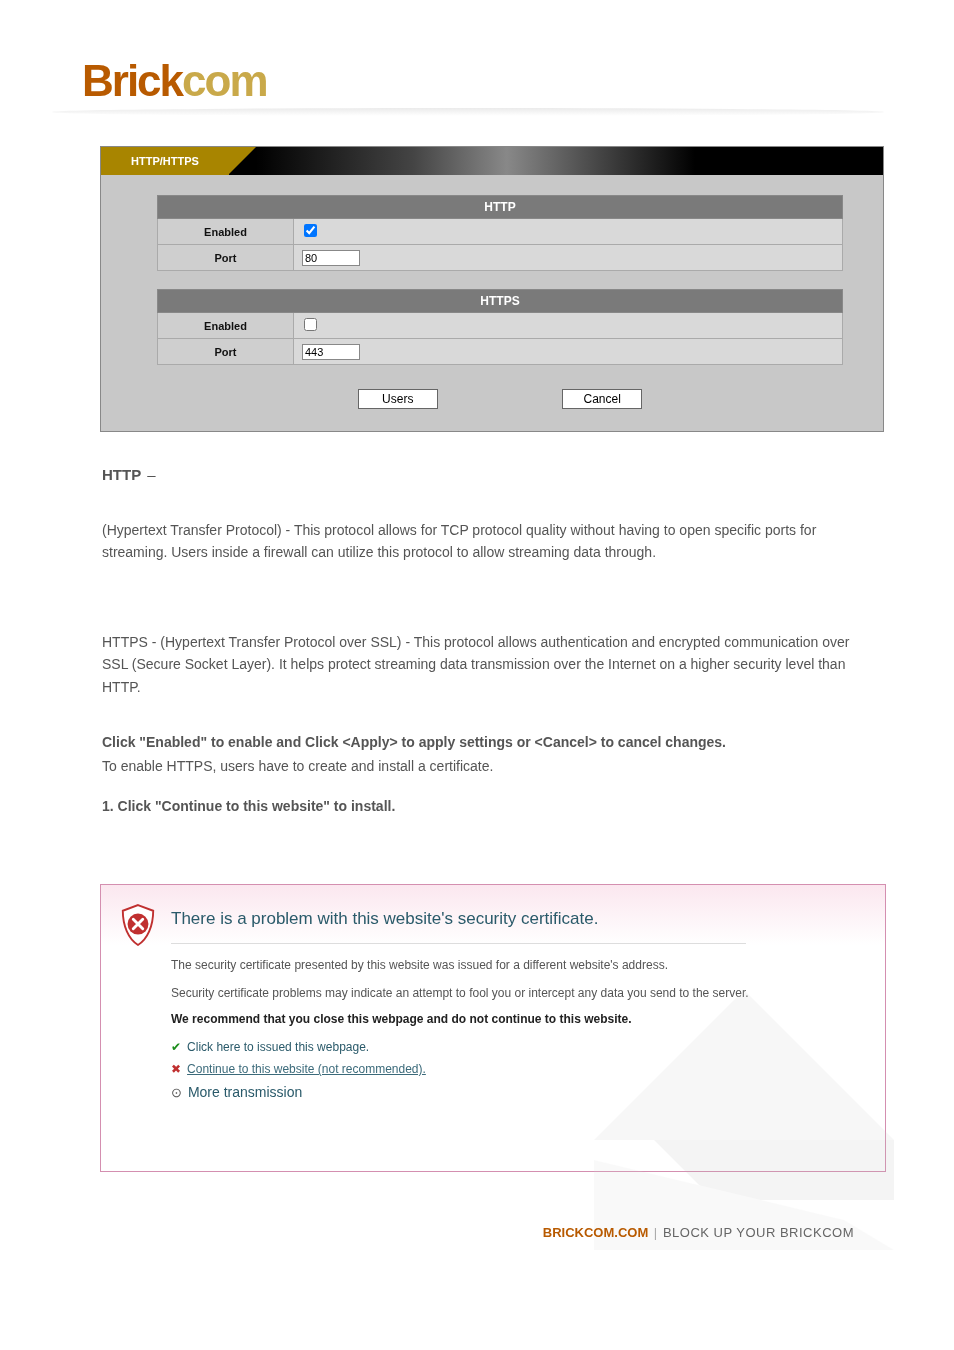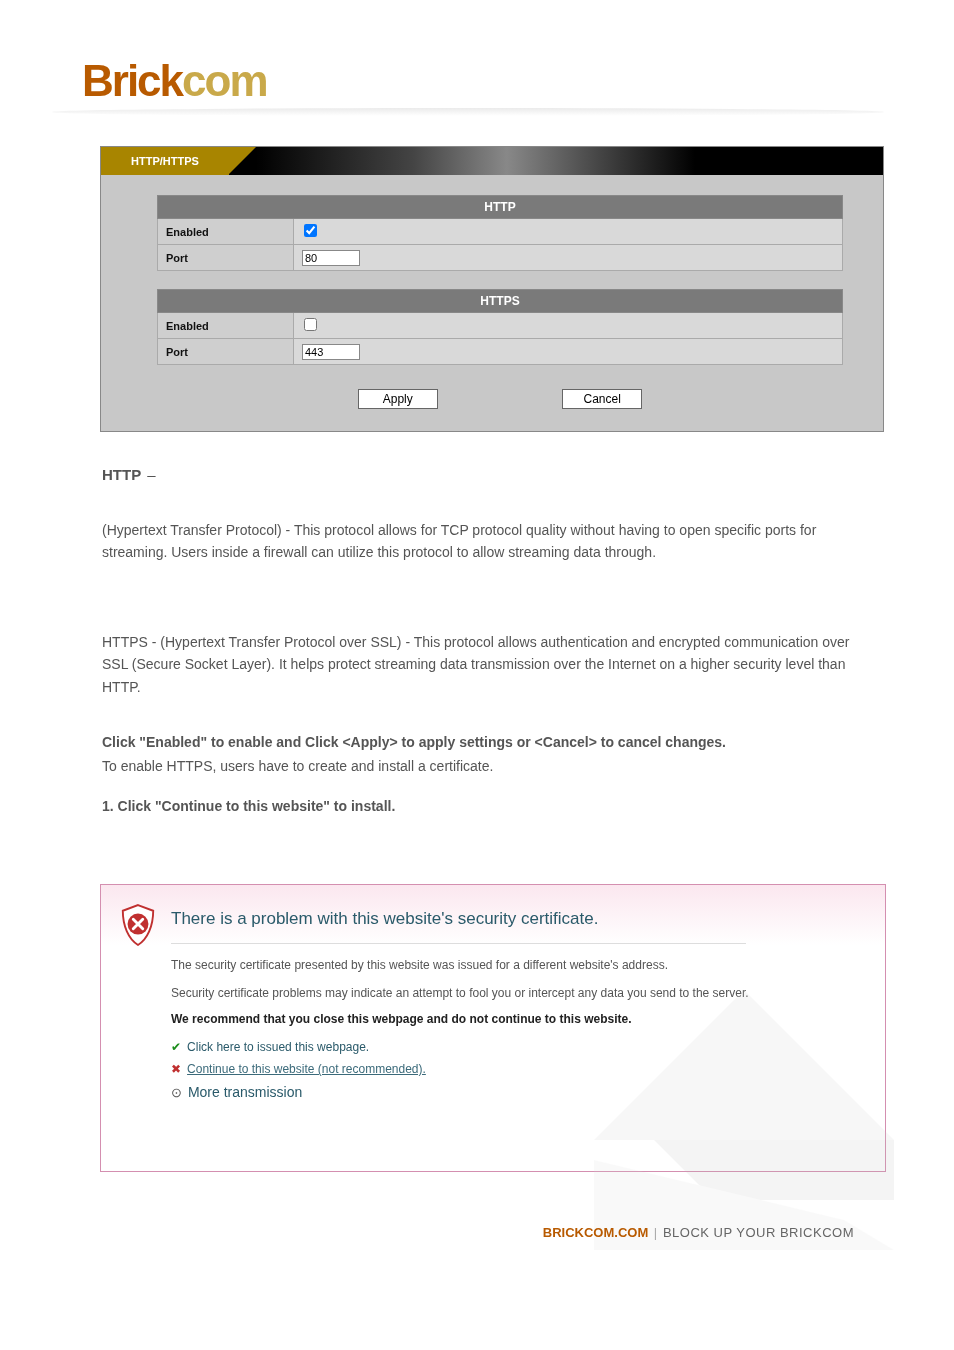--- a/index.html
+++ b/index.html
@@ -94,6 +94,7 @@
   }
   .setting-row .label-cell {
     width: 136px;
+    text-align: center;
     font-weight: bold;
     color: #111;
     background: #cfcfcf;

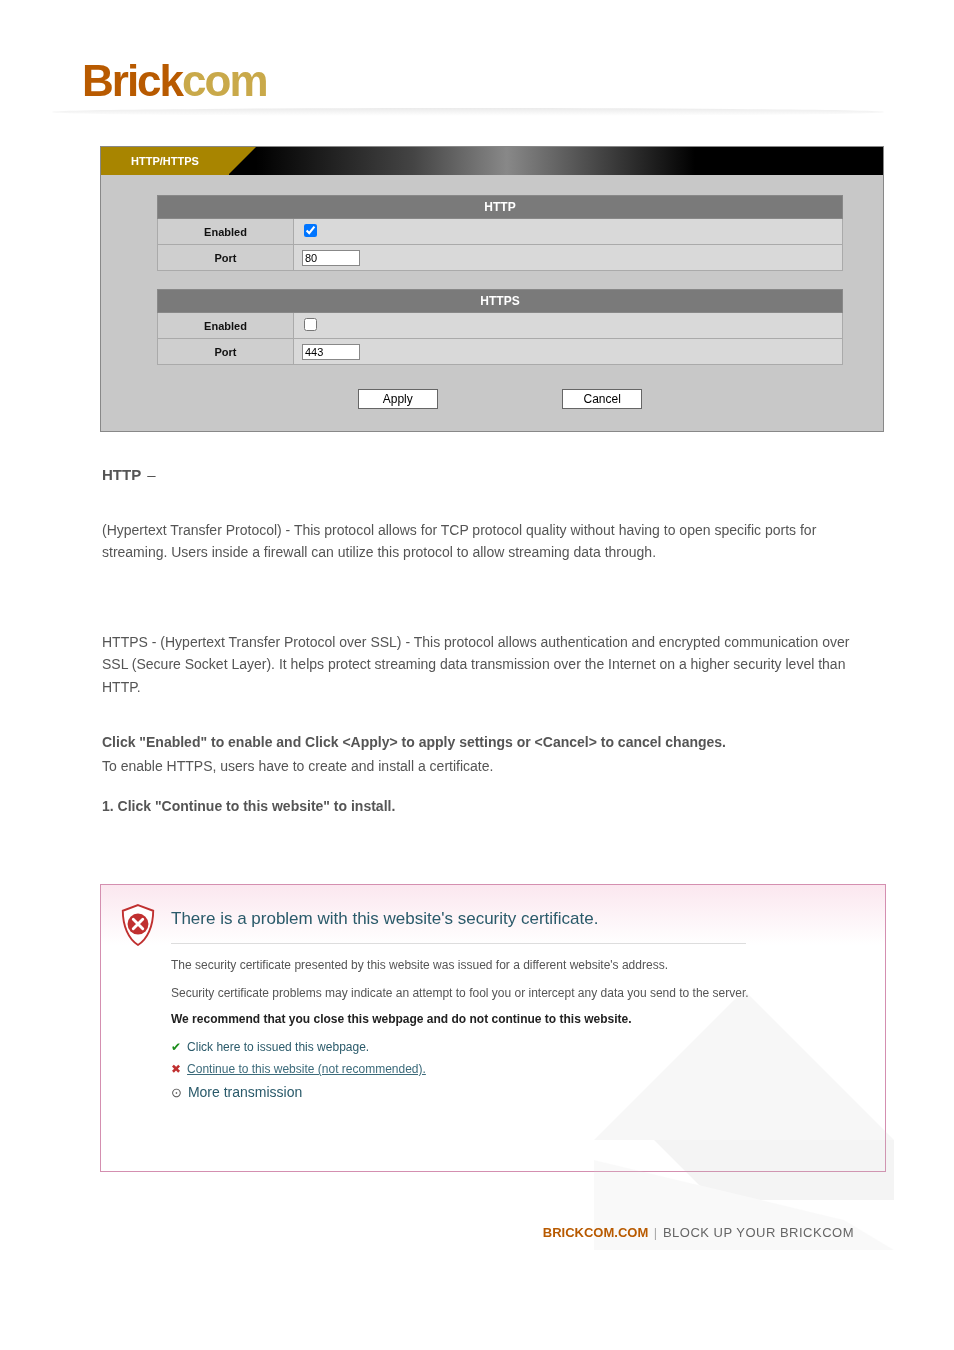--- a/index.html
+++ b/index.html
@@ -270,7 +270,7 @@
     </tbody>
       </table>
     <div class="button-row">
-      <button class="btn">Apply</button>
+      <button class="btn">Users</button>
       <button class="btn">Cancel</button>
     </div>
   </div>

